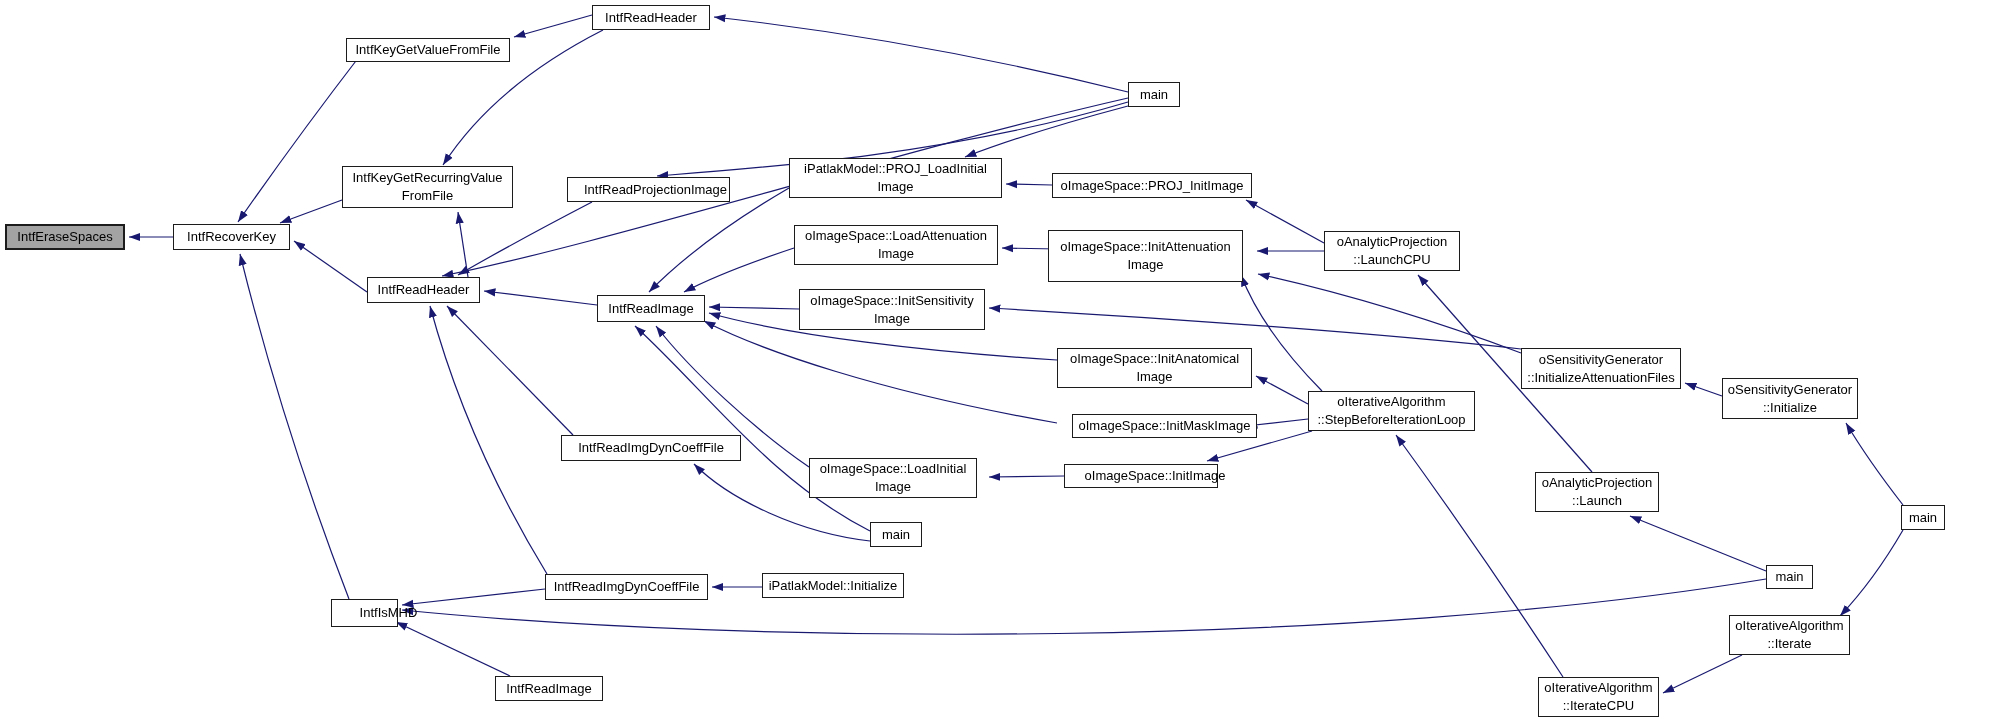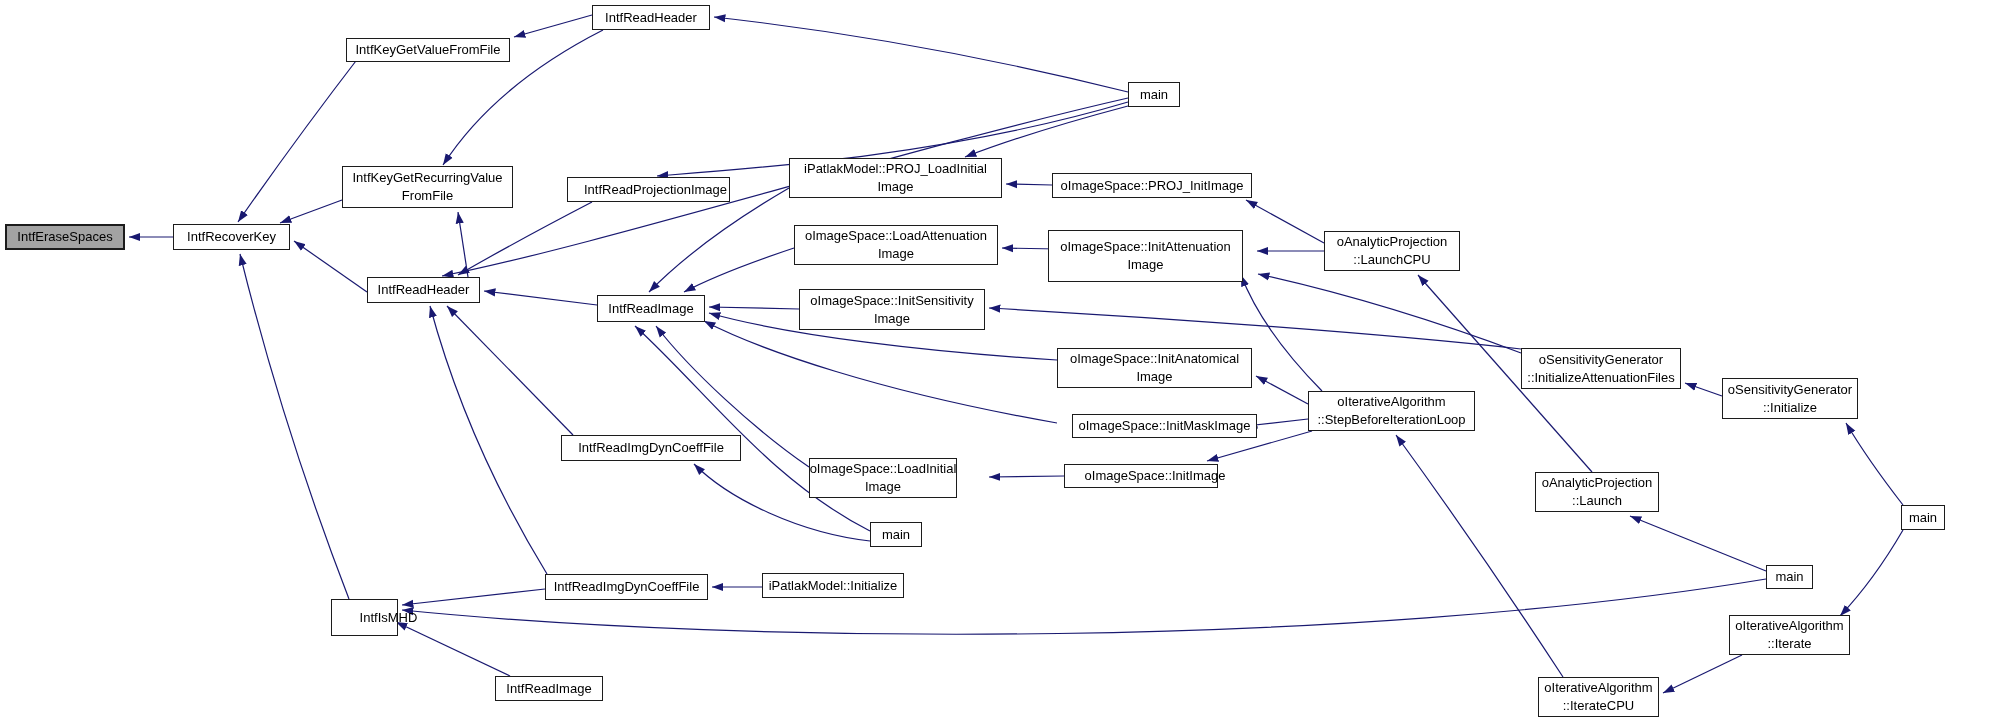--- a/index.html
+++ b/index.html
@@ -119,7 +119,7 @@
         <span>oImageSpace::InitSensitivity</span>
         <span>Image</span>
       </div>
-      <div class="node" style="left: 809px; top: 458px; width: 148px; height: 40px;">
+      <div class="node" style="left: 809px; top: 458px; width: 168px; height: 40px;">
         <span>oImageSpace::LoadInitial</span>
         <span>Image</span>
       </div>

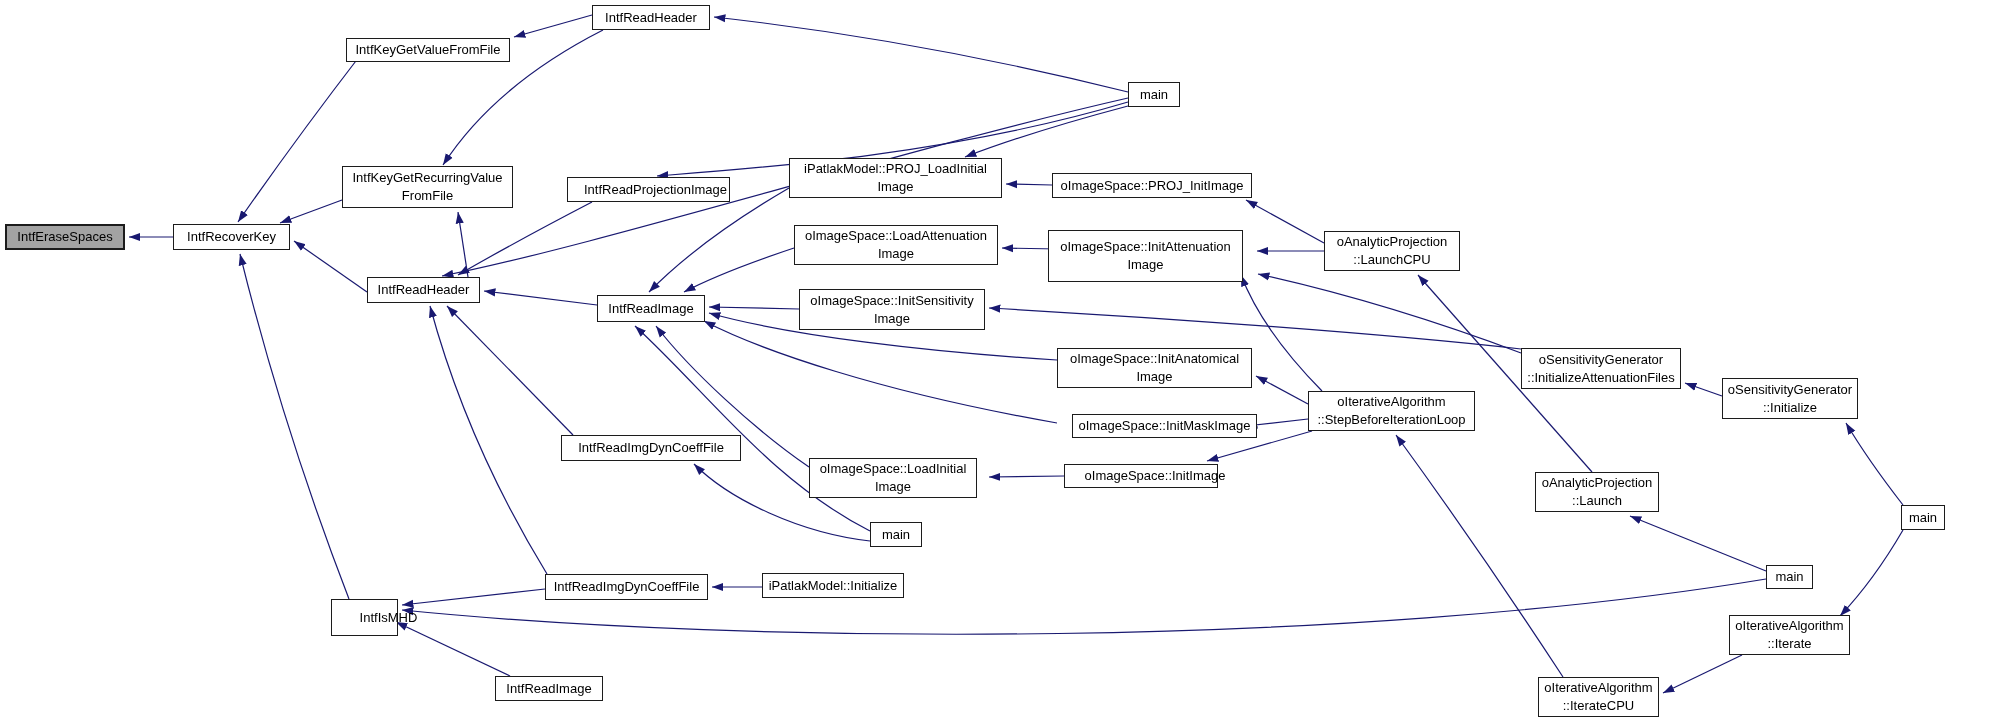--- a/index.html
+++ b/index.html
@@ -86,7 +86,7 @@
       <div class="node" style="left: 367px; top: 277px; width: 113px; height: 26px;">
         <span>IntfReadHeader</span>
       </div>
-      <div class="node" style="left: 331px; top: 599px; width: 67px; height: 37px; padding-left: 48px;">
+      <div class="node" style="left: 331px; top: 599px; width: 67px; height: 28px; padding-left: 48px;">
         <span>IntfIsMHD</span>
       </div>
       <div class="node" style="left: 592px; top: 5px; width: 118px; height: 25px;">

